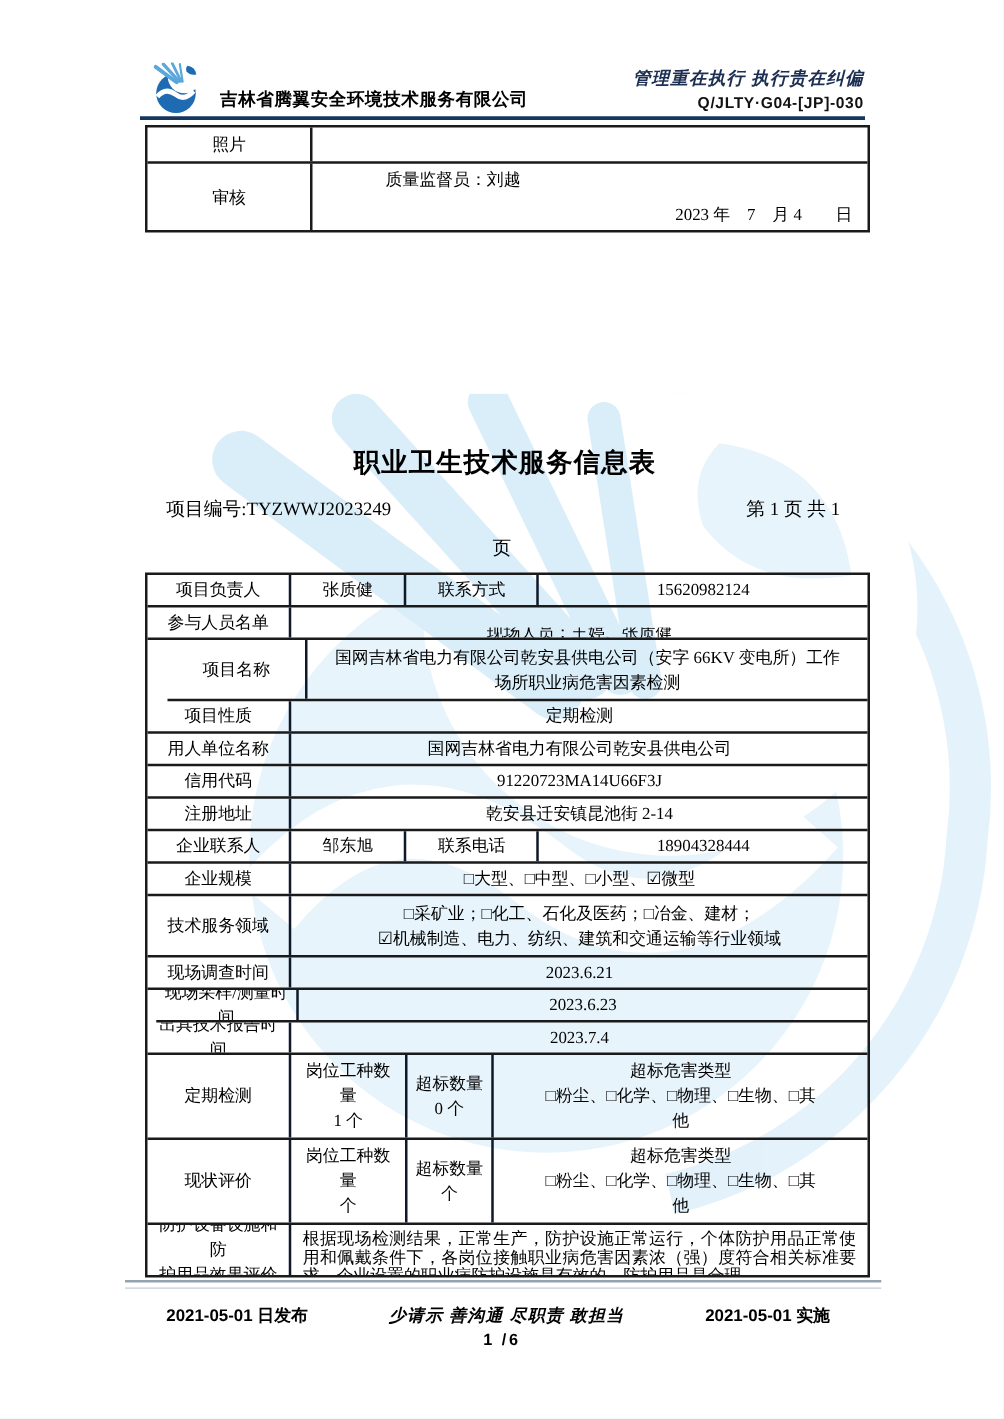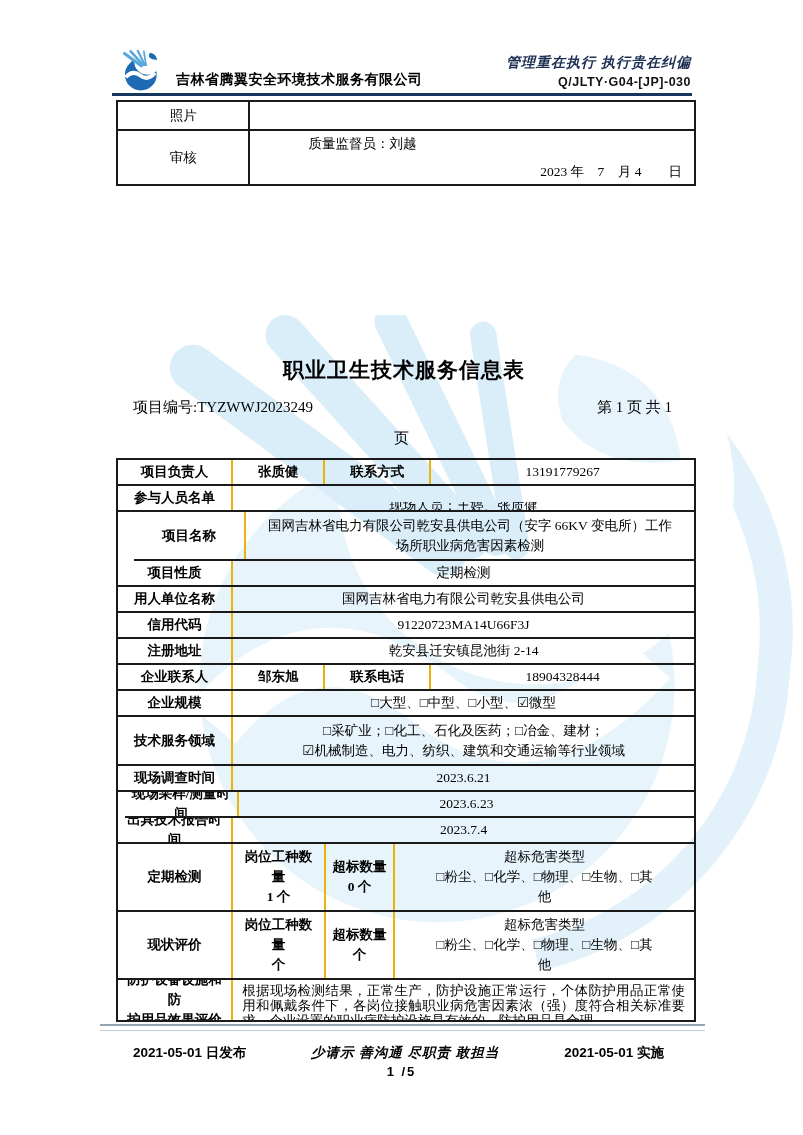--- a/index.html
+++ b/index.html
@@ -46,7 +46,7 @@
     box-sizing:border-box;display:flex;align-items:center;justify-content:center;
     text-align:center;white-space:pre-line;line-height:20px;padding:0 5px;overflow:hidden;
   }
-  .tcell:not(:last-child){border-right:2px solid #eab308;font-weight:bold;}
+  .tcell:not(:last-child){border-right:2px solid #0f172a;}
   .tcell.justify{display:block;text-align:justify;line-height:15px;padding:3px 9px;}
   
   .fsep{position:absolute;left:100px;top:1024px;width:605px;height:4px;

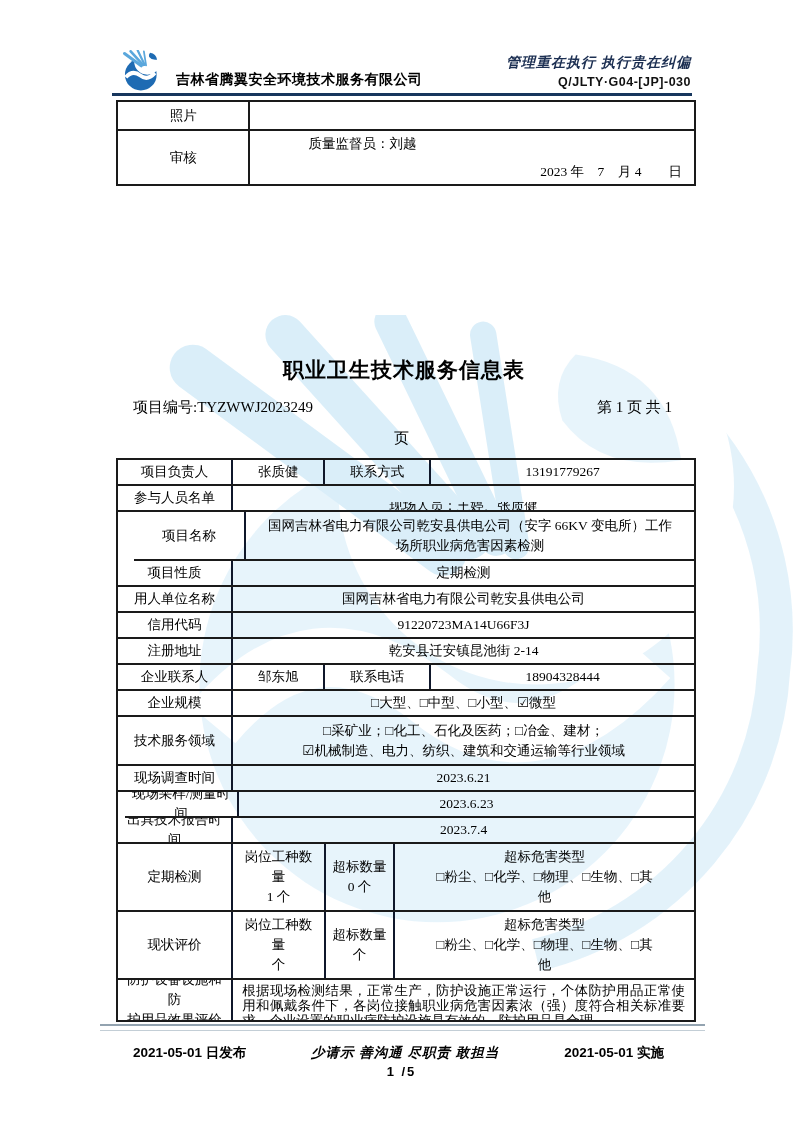--- a/index.html
+++ b/index.html
@@ -123,7 +123,7 @@
         <div class="tcell" style="width: 20%;">项目负责人</div>
         <div class="tcell" style="width: 16%;">张质健</div>
         <div class="tcell" style="width: 18.4%;">联系方式</div>
-        <div class="tcell" style="width: 45.6%;">13191779267</div>
+        <div class="tcell" style="width: 45.6%;">15620982124</div>
       </div>
       <div class="trow" style="height: 26px;">
         <div class="tcell" style="width: 20%;">参与人员名单</div>

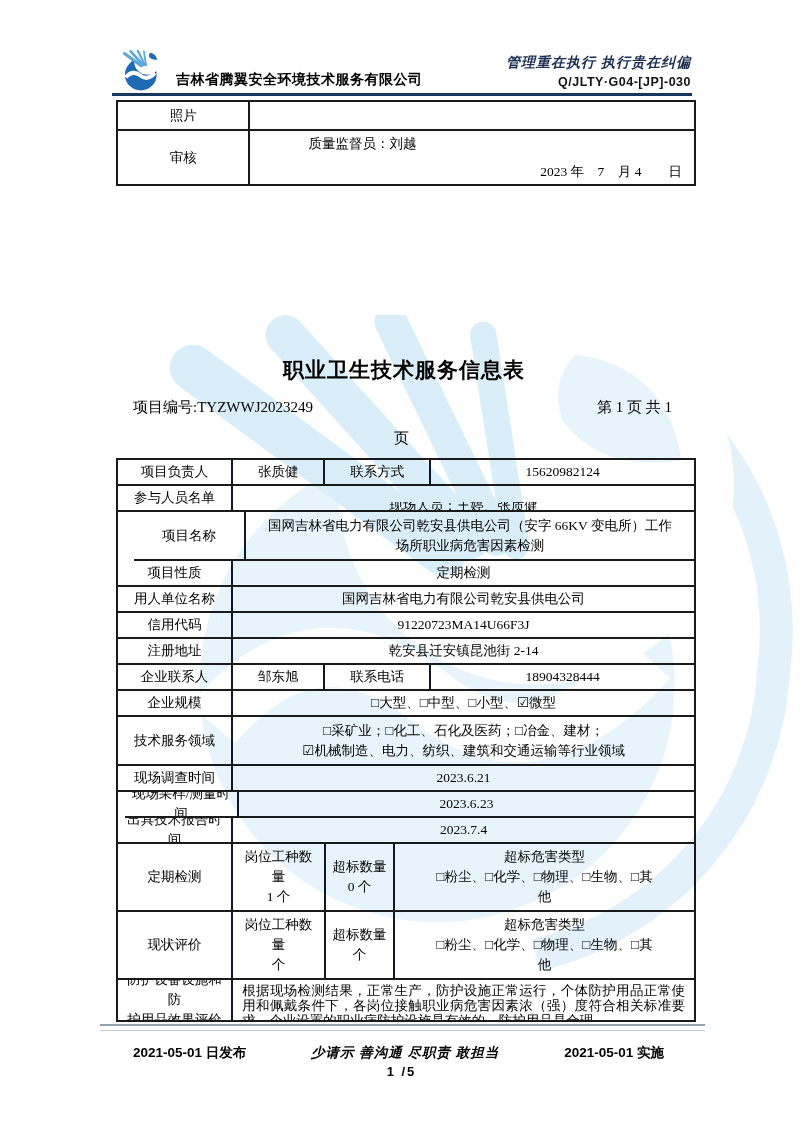--- a/index.html
+++ b/index.html
@@ -210,7 +210,7 @@
     <span class="footer-slogan">少请示 善沟通 尽职责 敢担当</span>
     <span>2021-05-01 实施</span>
   </div>
-  <div class="pagenum">1 /5</div>
+  <div class="pagenum">1 /6</div>
 
 </div>
 

